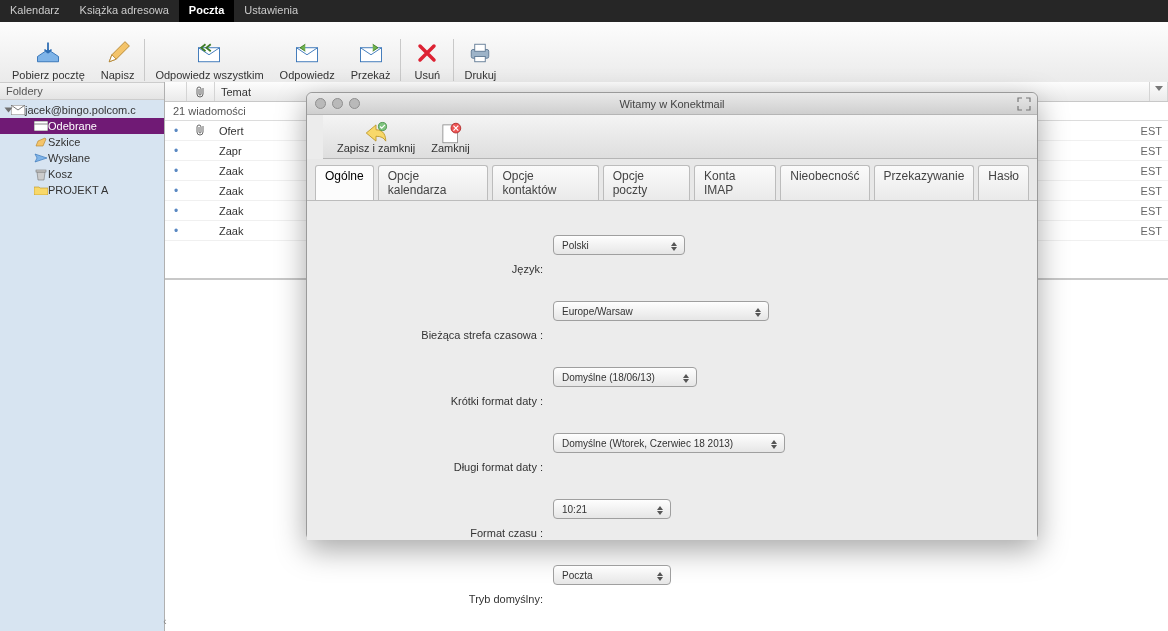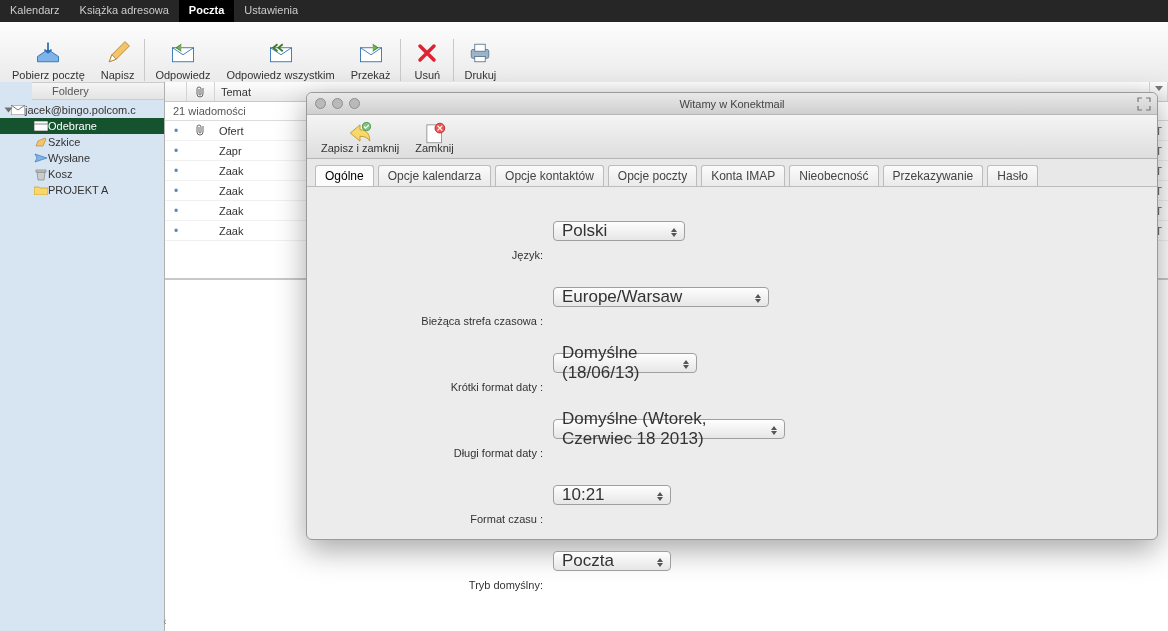--- a/index.html
+++ b/index.html
@@ -81,17 +81,17 @@
       <span class="icon"><svg viewBox="0 0 32 32">
           <rect x="4" y="10" width="24" height="16" fill="#fff" stroke="#2d6db3"></rect>
           <path d="M4 10l12 8 12-8" fill="none" stroke="#2d6db3"></path>
-          <path d="M14 6l-6 4 6 4" fill="#6fb24e" stroke="#3d7a24"></path>
-        </svg></span>
-      <span>Odpowiedz</span>
+          <path d="M12 6l-5 4 5 4M18 6l-5 4 5 4" fill="none" stroke="#3d7a24" stroke-width="2"></path>
+        </svg></span>
+      <span>Odpowiedz wszystkim</span>
     </div>
     <div class="btn">
       <span class="icon"><svg viewBox="0 0 32 32">
           <rect x="4" y="10" width="24" height="16" fill="#fff" stroke="#2d6db3"></rect>
           <path d="M4 10l12 8 12-8" fill="none" stroke="#2d6db3"></path>
-          <path d="M12 6l-5 4 5 4M18 6l-5 4 5 4" fill="none" stroke="#3d7a24" stroke-width="2"></path>
-        </svg></span>
-      <span>Odpowiedz wszystkim</span>
+          <path d="M14 6l-6 4 6 4" fill="#6fb24e" stroke="#3d7a24"></path>
+        </svg></span>
+      <span>Odpowiedz</span>
     </div>
     <div class="btn">
       <span class="icon"><svg viewBox="0 0 32 32">

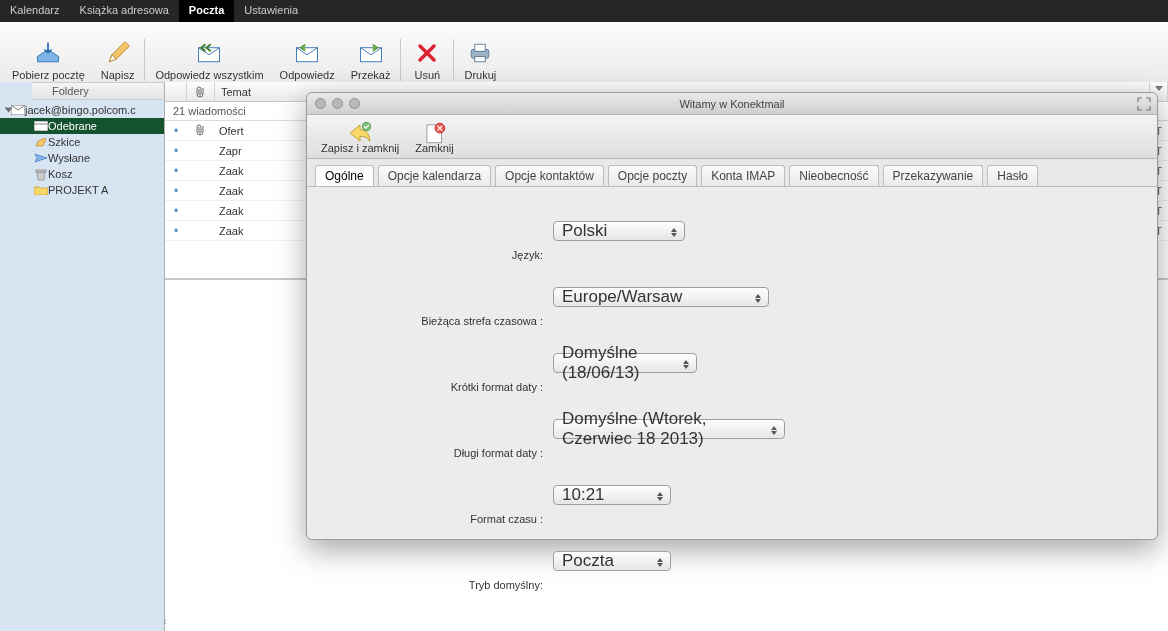--- a/index.html
+++ b/index.html
@@ -12,7 +12,7 @@
   .toolbar .btn .icon { width: 28px; height: 28px; margin-bottom: 2px; }
   .toolbar .sep { width: 1px; height: 42px; background: #c9c9c9; margin: 0 2px; }
   .sidebar { position: absolute; top: 82px; left: 0; width: 165px; bottom: 0; background: #d7e4f1; border-right: 1px solid #b0b0b0; }
-  .sidebar .hdr { background: linear-gradient(#f4f4f4,#e4e4e4); border-bottom: 1px solid #ccc; border-top: 1px solid #ccc; padding: 2px 20px; font-size: 11px; color: #555; margin-left: 32px; }
+  .sidebar .hdr { background: linear-gradient(#f4f4f4,#e4e4e4); border-bottom: 1px solid #ccc; border-top: 1px solid #ccc; padding: 2px 6px; font-size: 11px; color: #555; }
   .tree { padding: 2px 0; }
   .tree .node { display: flex; align-items: center; padding: 2px 4px 2px 6px; }
   .tree .node.indent2 { padding-left: 34px; }

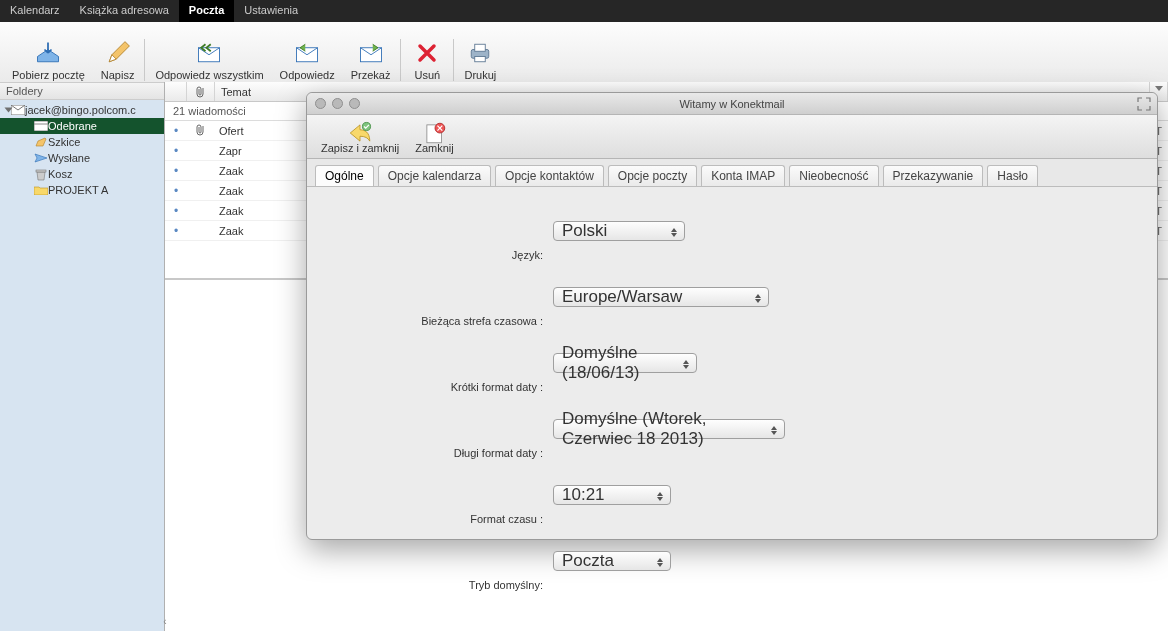--- a/index.html
+++ b/index.html
@@ -28,7 +28,7 @@
   .msgrow .clip { width:28px; text-align:center; }
   .msgrow .subj { flex:1; padding-left:4px; overflow:hidden; white-space:nowrap; }
   .msgrow .tail { padding-right:6px; color:#666; }
-  .modal { position:absolute; left:306px; top:92px; width:852px; height:448px; background:#ececec; border:1px solid #9a9a9a; border-radius:6px; box-shadow:0 10px 30px rgba(0,0,0,0.35); }
+  .modal { position:absolute; left:306px; top:92px; width:732px; height:448px; background:#ececec; border:1px solid #9a9a9a; border-radius:6px; box-shadow:0 10px 30px rgba(0,0,0,0.35); }
   .titlebar { height:22px; background:linear-gradient(#e9e9e9,#cfcfcf); border-bottom:1px solid #b5b5b5; border-radius:6px 6px 0 0; display:flex; align-items:center; position:relative; }
   .traffic { display:flex; gap:6px; padding-left:8px; }
   .traffic span { width:11px; height:11px; border-radius:50%; background:#b9b9b9; border:1px solid #8f8f8f; }

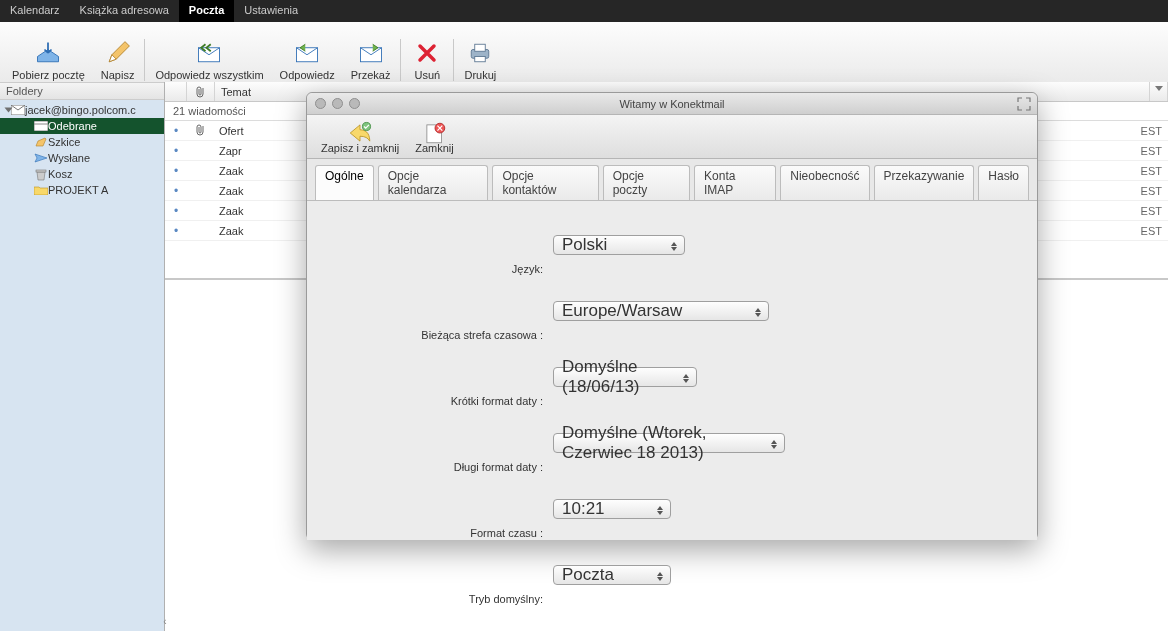--- a/index.html
+++ b/index.html
@@ -16,7 +16,7 @@
   .tree { padding: 2px 0; }
   .tree .node { display: flex; align-items: center; padding: 2px 4px 2px 6px; }
   .tree .node.indent2 { padding-left: 34px; }
-  .tree .node.selected { background: #14532d; color: #fff; }
+  .tree .node.selected { background: #701a75; color: #fff; }
   .disclosure { width:0;height:0;border-top:4px solid transparent;border-bottom:4px solid transparent;border-left:5px solid #707070; transform: rotate(90deg); }
   .fldicon { width: 14px; height: 10px; display:inline-block; }
   .content { position: absolute; top: 82px; left: 165px; right: 0; bottom: 0; background: #fff; }

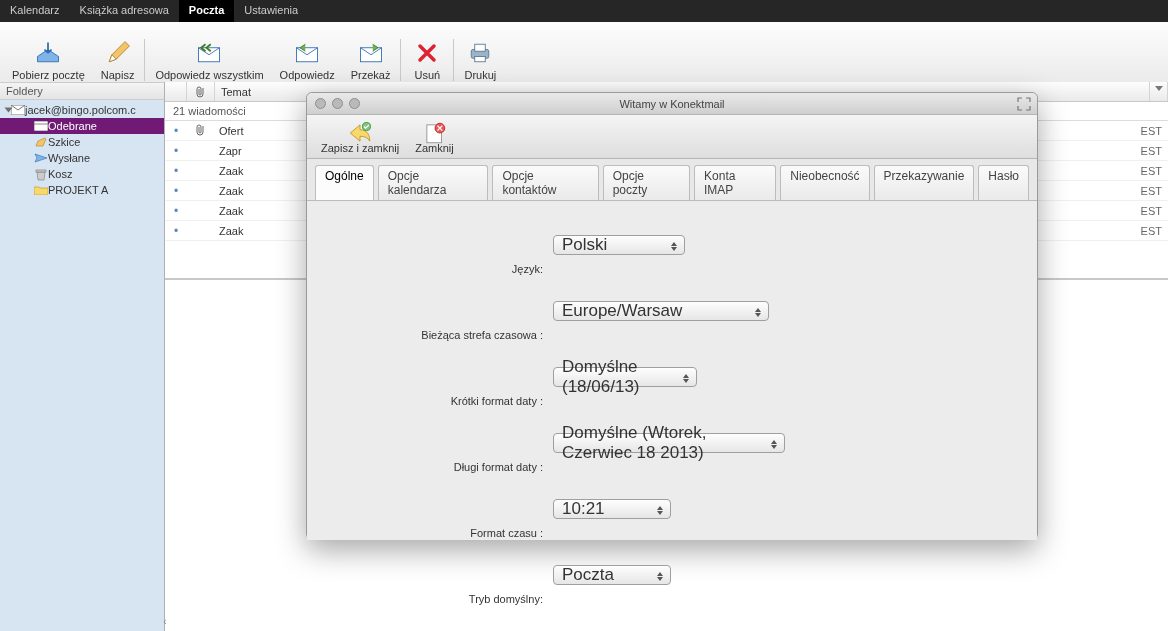--- a/index.html
+++ b/index.html
@@ -34,7 +34,7 @@
   .traffic span { width:11px; height:11px; border-radius:50%; background:#b9b9b9; border:1px solid #8f8f8f; }
   .titlebar .title { position:absolute; left:0; right:0; text-align:center; color:#444; }
   .maxicon { position:absolute; right:6px; top:4px; width:14px; height:14px; }
-  .mtoolbar { height:44px; background:linear-gradient(#f4f4f4,#dedede); border-bottom:1px solid #b5b5b5; display:flex; align-items:center; padding:2px 6px; }
+  .mtoolbar { height:44px; background:linear-gradient(#f4f4f4,#dedede); border-bottom:1px solid #b5b5b5; display:flex; align-items:center; padding:2px 6px;margin-left:16px; }
   .mtoolbar .btn { display:flex; flex-direction:column; align-items:center; padding:2px 8px; }
   .mtoolbar .btn .icon { width:26px; height:22px; }
   .tabs { display:flex; gap:4px; padding:6px 8px 0 8px; background:#e8e8e8; }

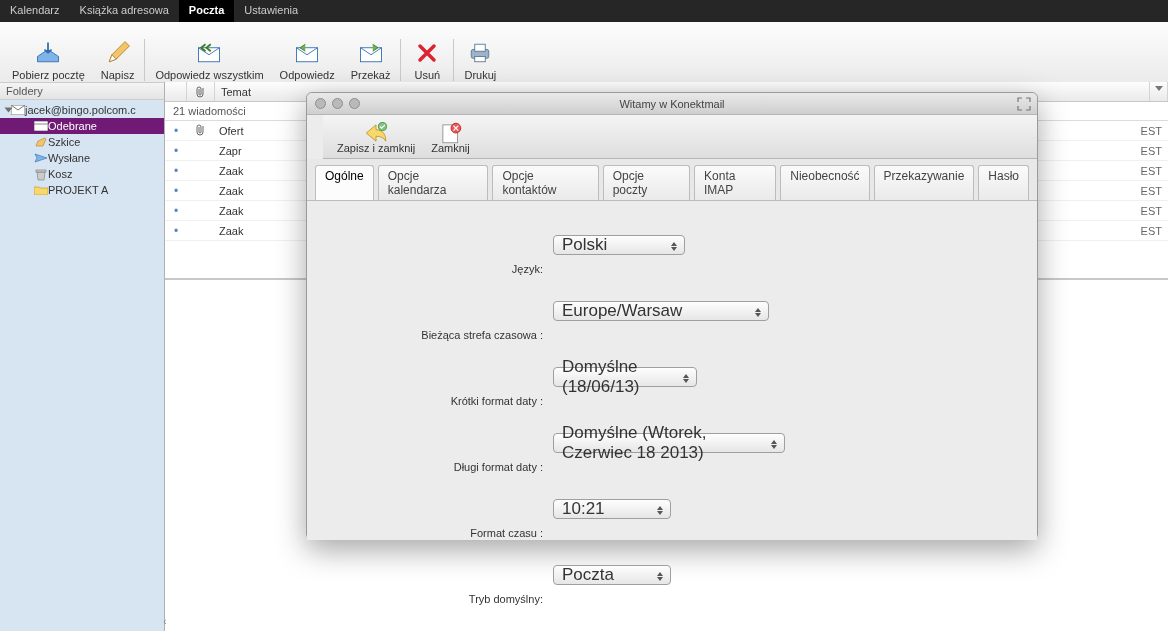--- a/index.html
+++ b/index.html
@@ -43,7 +43,7 @@
   .tabpanel { background:#ececec; border-top:1px solid #bcbcbc; padding:14px 18px; height:340px; }
   .formrow { display:flex; align-items:center; margin-bottom:6px; }
   .formrow label { width:228px; text-align:right; padding-right:10px; color:#333;margin-top:48px; }
-  .select { background:linear-gradient(#fefefe,#e6e6e6); border:1px solid #9f9f9f; border-radius:4px; height:20px; display:flex; align-items:center; padding:0 20px 0 8px; position:relative; font-size:17px; }
+  .select { background:linear-gradient(#fefefe,#e6e6e6); border:1px solid #9f9f9f; border-radius:4px; height:20px; display:flex; align-items:center; padding:0 20px 0 8px; position:relative; font-size:10px; }
   .select .arrow { position:absolute; right:4px; top:3px; width:12px; height:14px; display:flex; flex-direction:column; align-items:center; justify-content:center; gap:1px; }
   .select .arrow::before { content:""; width:0;height:0;border-left:3px solid transparent;border-right:3px solid transparent;border-bottom:4px solid #555; }
   .select .arrow::after { content:""; width:0;height:0;border-left:3px solid transparent;border-right:3px solid transparent;border-top:4px solid #555; }

